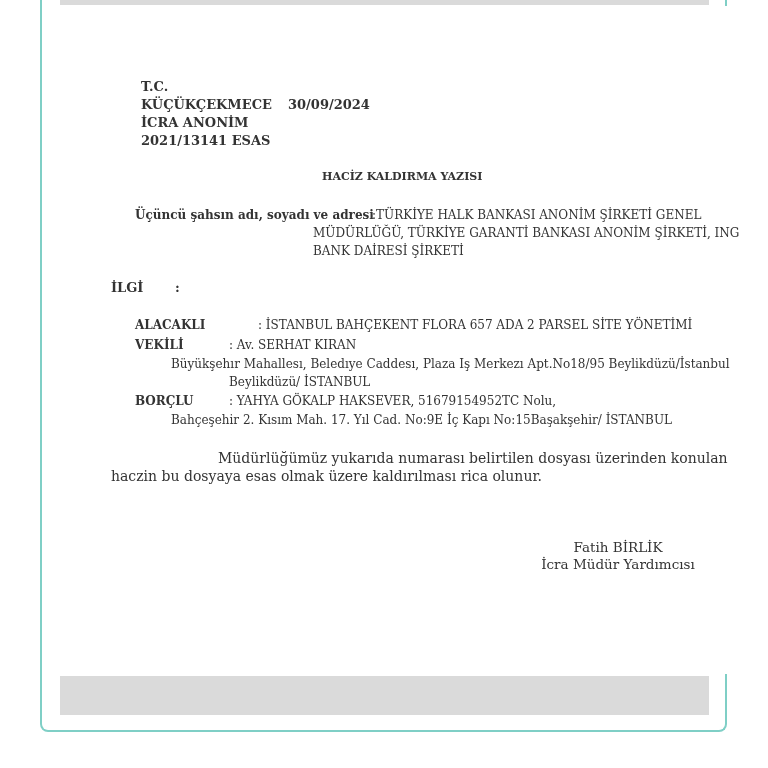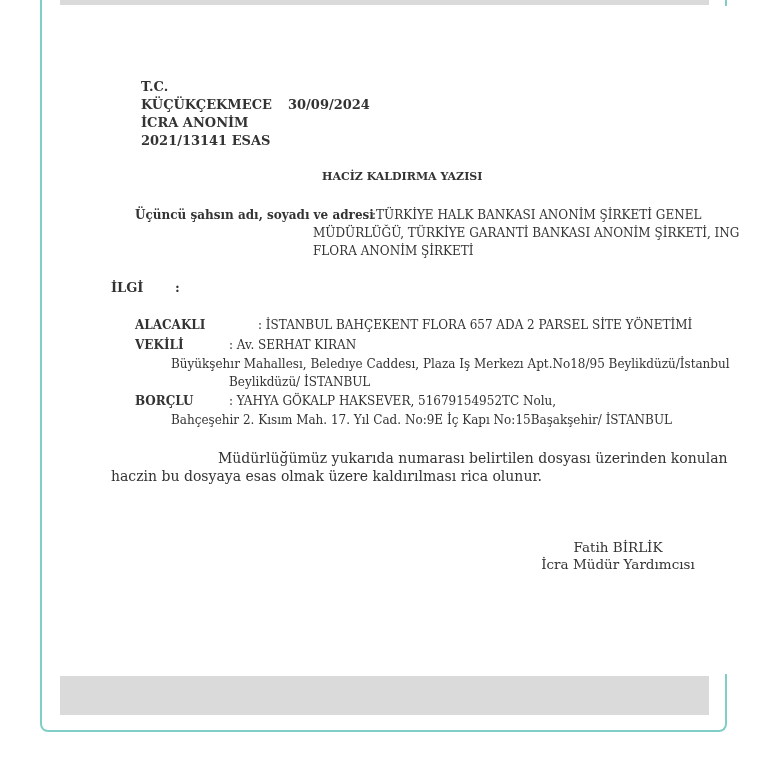--- a/index.html
+++ b/index.html
@@ -86,7 +86,7 @@
   <div class="abs sm b" style="left:111px; top:206px;">Üçüncü şahsın adı, soyadı ve adresi</div>
   <div class="abs sm" style="left:348px; top:206px;">:TÜRKİYE HALK BANKASI ANONİM ŞİRKETİ GENEL</div>
   <div class="abs sm" style="left:289px; top:224px;">MÜDÜRLÜĞÜ, TÜRKİYE GARANTİ BANKASI ANONİM ŞİRKETİ, ING</div>
-  <div class="abs sm" style="left:289px; top:242px;">FLORA ANONİM ŞİRKETİ</div>
+  <div class="abs sm" style="left:289px; top:242px;">BANK DAİRESİ ŞİRKETİ</div>
 
   <div class="abs hdr b" style="left:111px; top:279px;">İLGİ</div>
   <div class="abs hdr b" style="left:175px; top:279px;">:</div>

